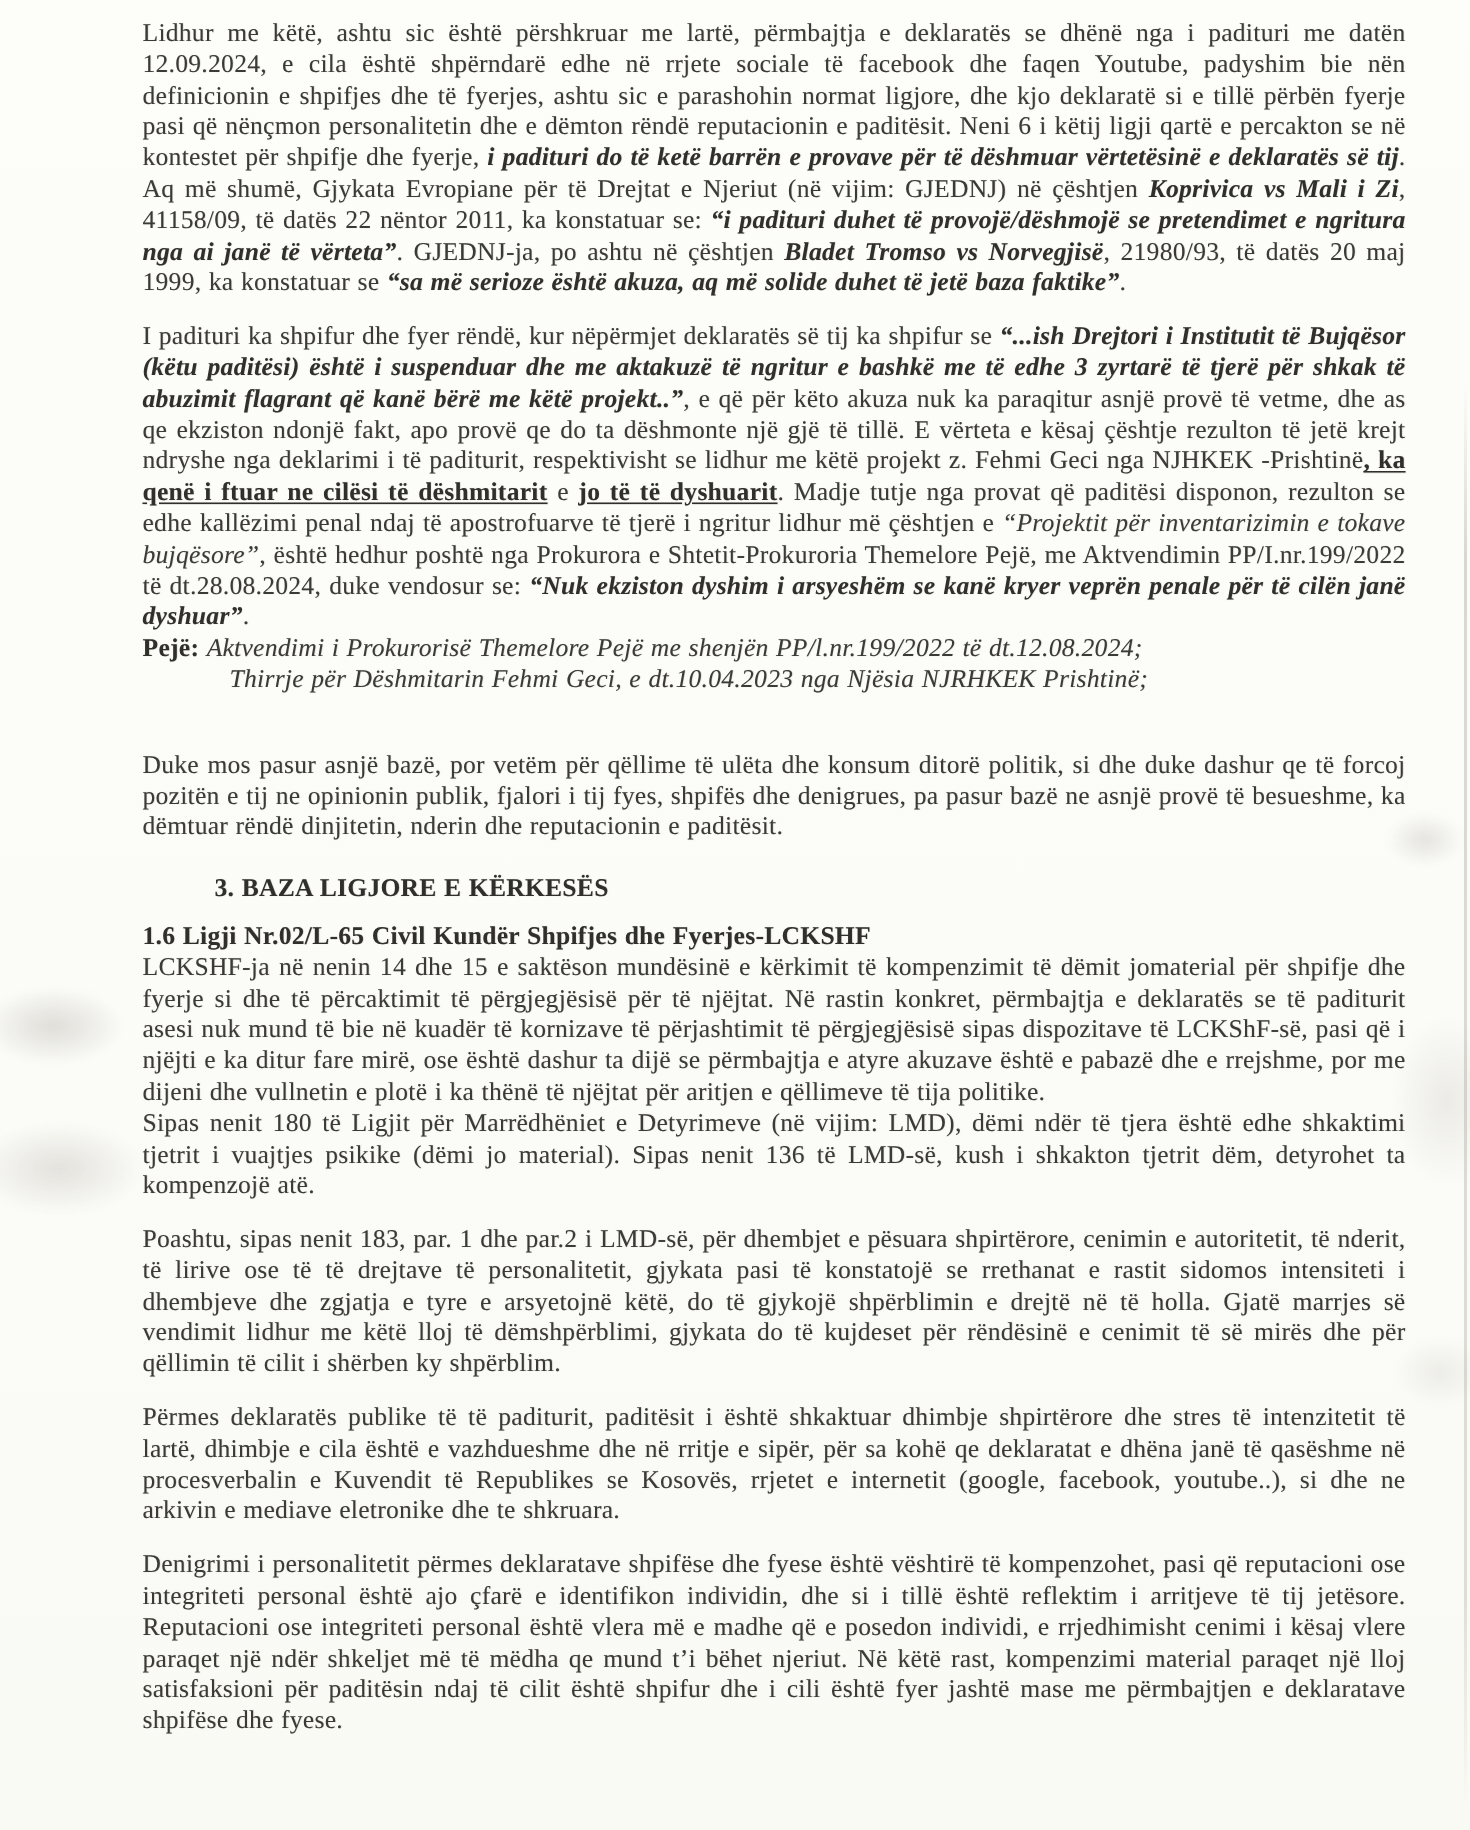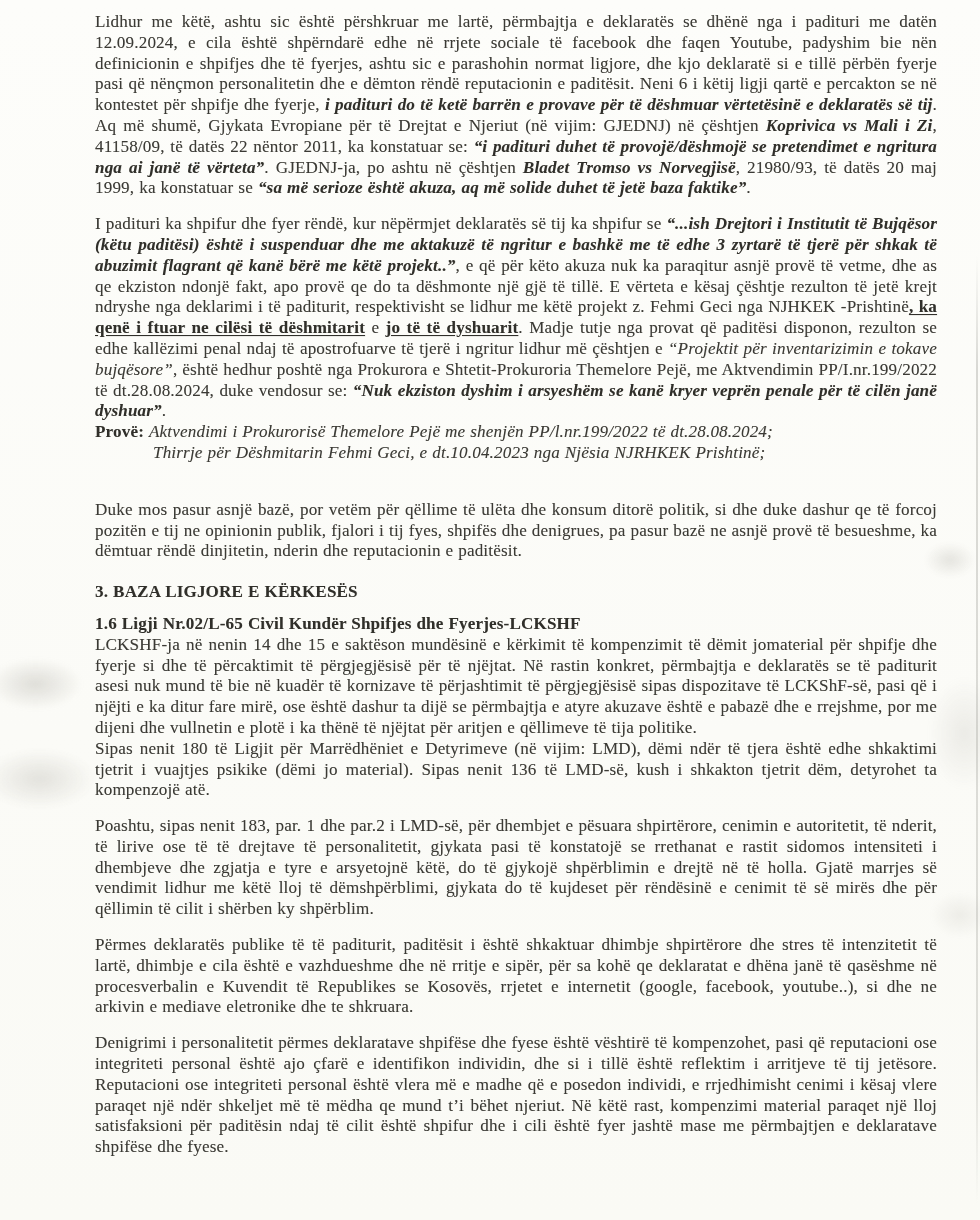--- a/index.html
+++ b/index.html
@@ -58,7 +58,7 @@
   <div class="content">
       <p class="para body"><span>Lidhur me këtë, ashtu sic është përshkruar me lartë, përmbajtja e deklaratës se dhënë nga i padituri me datën 12.09.2024, e cila është shpërndarë edhe në rrjete sociale të facebook dhe faqen Youtube, padyshim bie nën definicionin e shpifjes dhe të fyerjes, ashtu sic e parashohin normat ligjore, dhe kjo deklaratë si e tillë përbën fyerje pasi që nënçmon personalitetin dhe e dëmton rëndë reputacionin e paditësit.  Neni 6 i këtij ligji qartë e percakton se në kontestet për shpifje dhe fyerje, </span><span class="s-b s-i">i padituri do të ketë barrën e provave për të dëshmuar vërtetësinë e deklaratës së tij</span><span>. Aq më shumë, Gjykata Evropiane për të Drejtat e Njeriut (në vijim: GJEDNJ) në çështjen </span><span class="s-b s-i">Koprivica vs Mali i Zi</span><span>, 41158/09, të datës 22 nëntor 2011, ka konstatuar se: </span><span class="s-b s-i">“i padituri duhet të provojë/dëshmojë se pretendimet e ngritura nga ai janë të vërteta”</span><span>. GJEDNJ-ja, po ashtu në çështjen </span><span class="s-b s-i">Bladet Tromso vs Norvegjisë</span><span>, 21980/93, të datës 20 maj 1999, ka konstatuar se </span><span class="s-b s-i">“sa më serioze është akuza, aq më solide duhet të jetë baza faktike”</span><span>.</span></p>
       <p class="para body gap"><span>I padituri ka shpifur dhe fyer rëndë, kur nëpërmjet deklaratës së tij ka shpifur se </span><span class="s-b s-i">“...ish Drejtori i Institutit të Bujqësor (këtu paditësi) është i suspenduar dhe me aktakuzë të ngritur e bashkë me të edhe 3 zyrtarë të tjerë për shkak të abuzimit flagrant që kanë bërë me këtë projekt..”</span><span>, e që për këto akuza nuk ka paraqitur asnjë provë të vetme, dhe as qe ekziston ndonjë fakt, apo provë qe do ta dëshmonte një gjë të tillë. E vërteta e kësaj çështje rezulton të jetë krejt ndryshe nga deklarimi i të paditurit, respektivisht se lidhur me këtë projekt z. Fehmi Geci nga NJHKEK -Prishtinë</span><span class="s-b s-u">, ka qenë i ftuar ne cilësi të dëshmitarit</span><span> e </span><span class="s-b s-u">jo të të dyshuarit</span><span>. Madje tutje nga provat që paditësi disponon, rezulton se edhe kallëzimi penal ndaj të apostrofuarve të tjerë i ngritur lidhur më çështjen e </span><span class="s-i">“Projektit për inventarizimin e tokave bujqësore”</span><span>, është hedhur poshtë nga Prokurora e Shtetit-Prokuroria Themelore Pejë, me Aktvendimin PP/I.nr.199/2022 të dt.28.08.2024, duke vendosur se: </span><span class="s-b s-i">“Nuk ekziston dyshim i arsyeshëm se kanë kryer veprën penale për të cilën janë dyshuar”</span><span>.</span></p>
-      <p class="para prove"><span class="s-b">Provë: </span><span class="s-i">Aktvendimi i Prokurorisë Themelore Pejë me shenjën PP/l.nr.199/2022 të dt.28.08.2024;</span></p>
+      <p class="para prove"><span class="s-b">Pejë: </span><span class="s-i">Aktvendimi i Prokurorisë Themelore Pejë me shenjën PP/l.nr.199/2022 të dt.28.08.2024;</span></p>
       <p class="para prove indent"><span class="s-i">Thirrje për Dëshmitarin Fehmi Geci, e dt.10.04.2023 nga Njësia NJRHKEK Prishtinë;</span></p>
       <p class="para body gap-lg"><span>Duke mos pasur asnjë bazë, por vetëm për qëllime të ulëta dhe konsum ditorë politik, si dhe duke dashur qe të forcoj pozitën e tij ne opinionin publik, fjalori i tij fyes, shpifës dhe denigrues, pa pasur bazë ne asnjë provë të besueshme, ka dëmtuar rëndë dinjitetin, nderin dhe reputacionin e paditësit.</span></p>
       <p class="para heading gap-md"><span class="s-b">3. BAZA LIGJORE E KËRKESËS</span></p>

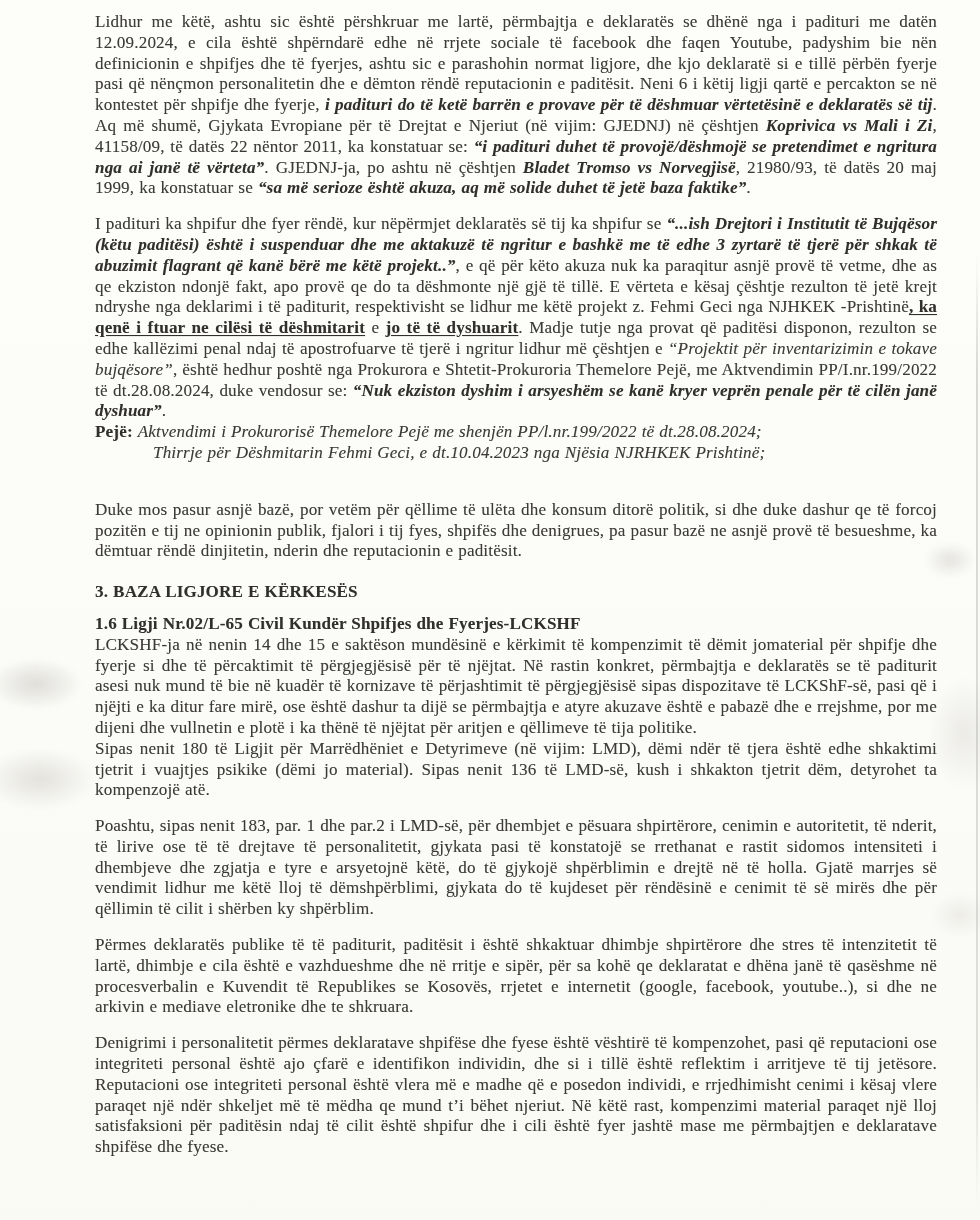--- a/index.html
+++ b/index.html
@@ -58,7 +58,7 @@
   <div class="content">
       <p class="para body"><span>Lidhur me këtë, ashtu sic është përshkruar me lartë, përmbajtja e deklaratës se dhënë nga i padituri me datën 12.09.2024, e cila është shpërndarë edhe në rrjete sociale të facebook dhe faqen Youtube, padyshim bie nën definicionin e shpifjes dhe të fyerjes, ashtu sic e parashohin normat ligjore, dhe kjo deklaratë si e tillë përbën fyerje pasi që nënçmon personalitetin dhe e dëmton rëndë reputacionin e paditësit.  Neni 6 i këtij ligji qartë e percakton se në kontestet për shpifje dhe fyerje, </span><span class="s-b s-i">i padituri do të ketë barrën e provave për të dëshmuar vërtetësinë e deklaratës së tij</span><span>. Aq më shumë, Gjykata Evropiane për të Drejtat e Njeriut (në vijim: GJEDNJ) në çështjen </span><span class="s-b s-i">Koprivica vs Mali i Zi</span><span>, 41158/09, të datës 22 nëntor 2011, ka konstatuar se: </span><span class="s-b s-i">“i padituri duhet të provojë/dëshmojë se pretendimet e ngritura nga ai janë të vërteta”</span><span>. GJEDNJ-ja, po ashtu në çështjen </span><span class="s-b s-i">Bladet Tromso vs Norvegjisë</span><span>, 21980/93, të datës 20 maj 1999, ka konstatuar se </span><span class="s-b s-i">“sa më serioze është akuza, aq më solide duhet të jetë baza faktike”</span><span>.</span></p>
       <p class="para body gap"><span>I padituri ka shpifur dhe fyer rëndë, kur nëpërmjet deklaratës së tij ka shpifur se </span><span class="s-b s-i">“...ish Drejtori i Institutit të Bujqësor (këtu paditësi) është i suspenduar dhe me aktakuzë të ngritur e bashkë me të edhe 3 zyrtarë të tjerë për shkak të abuzimit flagrant që kanë bërë me këtë projekt..”</span><span>, e që për këto akuza nuk ka paraqitur asnjë provë të vetme, dhe as qe ekziston ndonjë fakt, apo provë qe do ta dëshmonte një gjë të tillë. E vërteta e kësaj çështje rezulton të jetë krejt ndryshe nga deklarimi i të paditurit, respektivisht se lidhur me këtë projekt z. Fehmi Geci nga NJHKEK -Prishtinë</span><span class="s-b s-u">, ka qenë i ftuar ne cilësi të dëshmitarit</span><span> e </span><span class="s-b s-u">jo të të dyshuarit</span><span>. Madje tutje nga provat që paditësi disponon, rezulton se edhe kallëzimi penal ndaj të apostrofuarve të tjerë i ngritur lidhur më çështjen e </span><span class="s-i">“Projektit për inventarizimin e tokave bujqësore”</span><span>, është hedhur poshtë nga Prokurora e Shtetit-Prokuroria Themelore Pejë, me Aktvendimin PP/I.nr.199/2022 të dt.28.08.2024, duke vendosur se: </span><span class="s-b s-i">“Nuk ekziston dyshim i arsyeshëm se kanë kryer veprën penale për të cilën janë dyshuar”</span><span>.</span></p>
-      <p class="para prove"><span class="s-b">Pejë: </span><span class="s-i">Aktvendimi i Prokurorisë Themelore Pejë me shenjën PP/l.nr.199/2022 të dt.28.08.2024;</span></p>
+      <p class="para prove"><span class="s-b">Pejë: </span><span class="s-i">Aktvendimi i Prokurorisë Themelore Pejë me shenjën PP/l.nr.199/2022 të dt.12.08.2024;</span></p>
       <p class="para prove indent"><span class="s-i">Thirrje për Dëshmitarin Fehmi Geci, e dt.10.04.2023 nga Njësia NJRHKEK Prishtinë;</span></p>
       <p class="para body gap-lg"><span>Duke mos pasur asnjë bazë, por vetëm për qëllime të ulëta dhe konsum ditorë politik, si dhe duke dashur qe të forcoj pozitën e tij ne opinionin publik, fjalori i tij fyes, shpifës dhe denigrues, pa pasur bazë ne asnjë provë të besueshme, ka dëmtuar rëndë dinjitetin, nderin dhe reputacionin e paditësit.</span></p>
       <p class="para heading gap-md"><span class="s-b">3. BAZA LIGJORE E KËRKESËS</span></p>

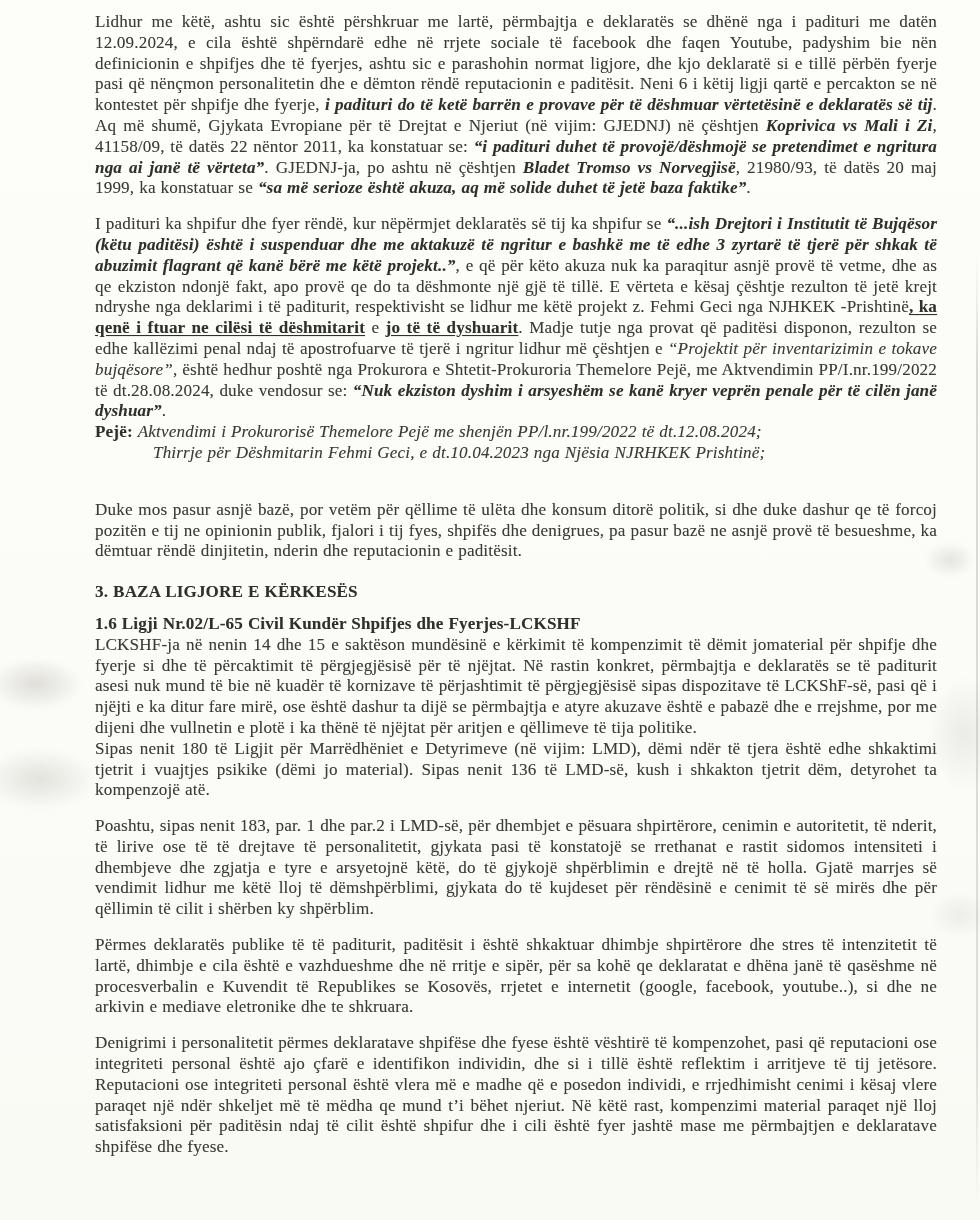--- a/index.html
+++ b/index.html
@@ -24,7 +24,7 @@
   .para{margin:0;text-align:justify;}
   .gap{margin-top:15px;}
   .gap-lg{margin-top:36px;}
-  .gap-md{margin-top:20px;}
+  .gap-md{margin-top:20px;margin-left:48px;}
   .gap-sm{margin-top:11px;}
   .heading{font-weight:bold;text-align:left;color:#33322d;}
   .subheading{font-weight:bold;text-align:left;color:#33322d;}

